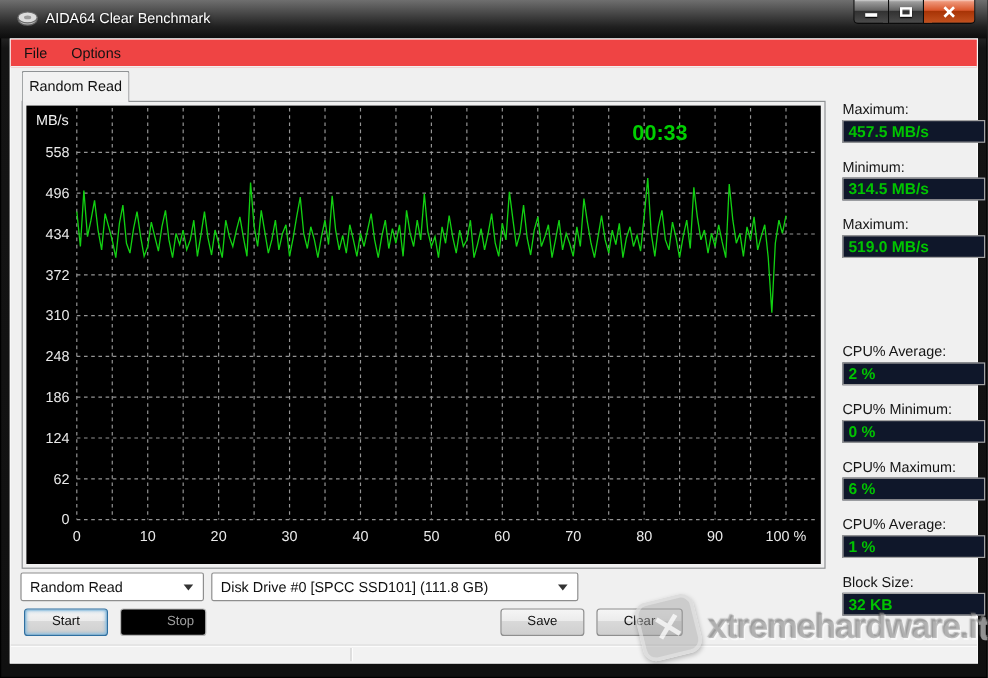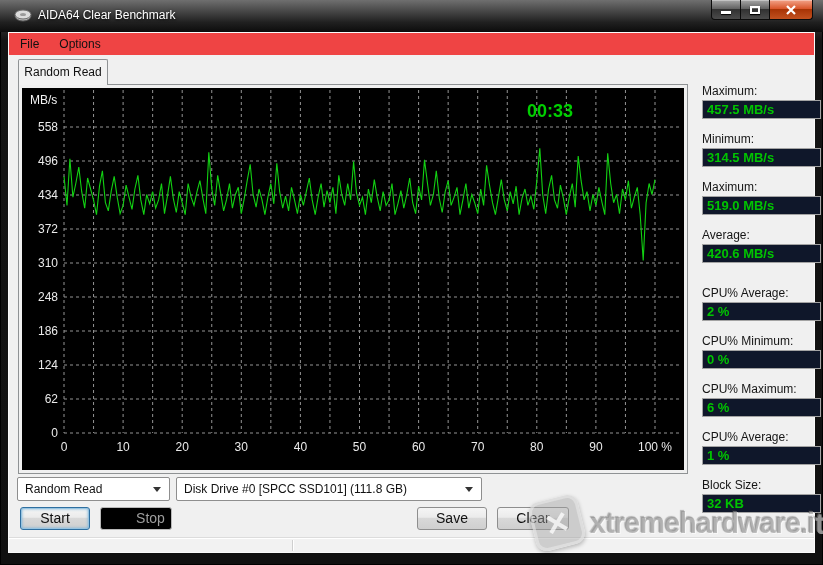--- a/index.html
+++ b/index.html
@@ -176,10 +176,6 @@
       <div class="stat-label">Maximum:</div>
       <div class="stat-value">519.0 MB/s</div>
     </div>
-    <div class="stat" style="top:196px">
-      <div class="stat-label">Average:</div>
-      <div class="stat-value">420.6 MB/s</div>
-    </div>
     <div class="stat" style="top:254px">
       <div class="stat-label">CPU% Average:</div>
       <div class="stat-value">2 %</div>

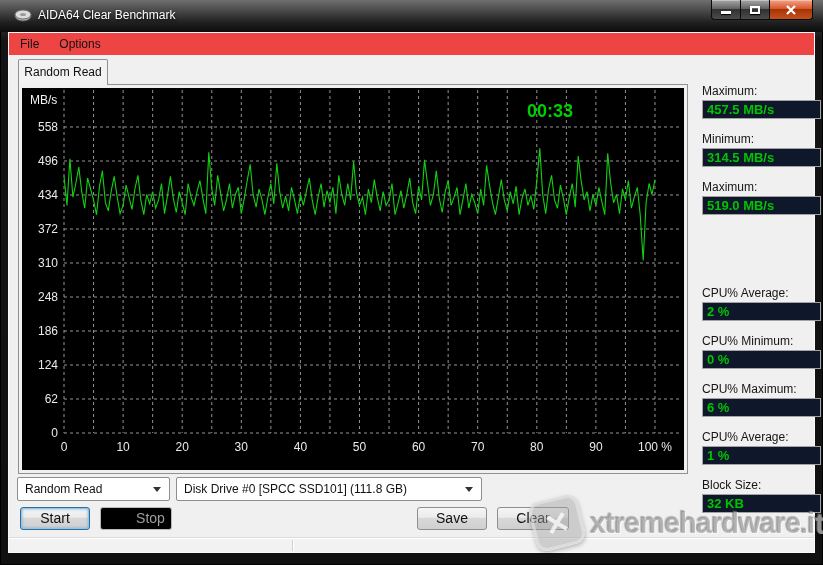--- a/index.html
+++ b/index.html
@@ -48,7 +48,7 @@
     font-size:12px;color:#111;line-height:22px;padding-left:7px;cursor:default;}
   .combo .arrow{position:absolute;right:8px;top:9px;width:0;height:0;
     border-left:4px solid transparent;border-right:4px solid transparent;border-top:5px solid #333;}
-  .btn{position:absolute;height:23px;border:1px solid #8e8e8e;border-radius:3px;font-size:14px;color:#111;
+  .btn{position:absolute;height:23px;border:1px solid #8e8e8e;border-radius:3px;font-size:11px;color:#111;
     background:linear-gradient(#f5f5f5,#ebebeb 45%,#d9d9d9 46%,#cfcfcf);text-align:center;line-height:21px;cursor:default;}
   .btn.default{border-color:#2f6fa0;box-shadow:inset 0 0 3px 1px #7eb4d8,inset 0 0 0 1px #c7e2f1;}
   .btn.disabled{color:#9e9e9e;border-color:#b9b9b9;background:#000000;padding-left:29px;}

